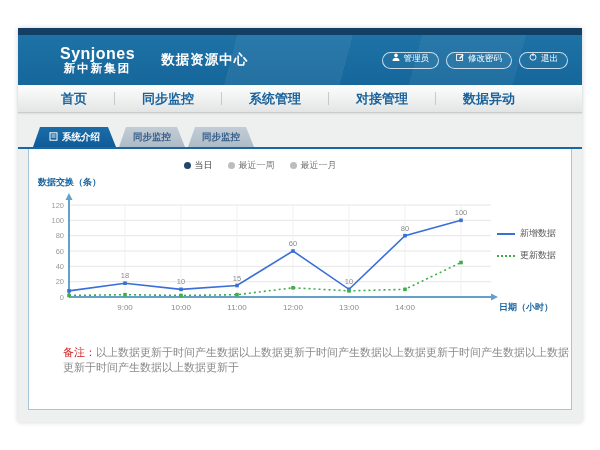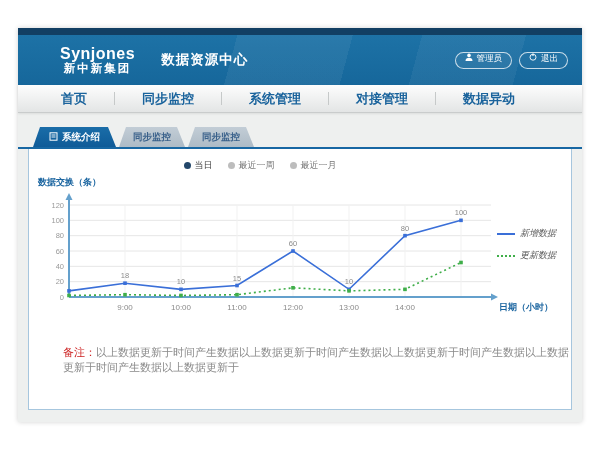--- a/index.html
+++ b/index.html
@@ -84,6 +84,15 @@
             </svg>
         </span>
         <span>管理员</span>
+      </div>
+      <div class="hbtn">
+        <span>
+          <svg width="8" height="8" viewBox="0 0 8 8">
+              <rect x="0.6" y="1.4" width="6" height="6" fill="none" stroke="#fff" stroke-width="0.9"></rect>
+              <path d="M3 5.2 L6.6 1.2 L7.6 2.2 L4.2 6 Z" fill="#fff"></path>
+            </svg>
+        </span>
+        <span>修改密码</span>
       </div>
       <div class="hbtn">
         <span>

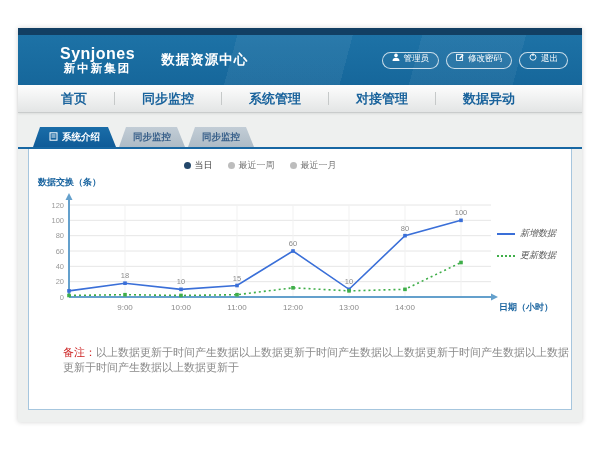--- a/index.html
+++ b/index.html
@@ -55,7 +55,7 @@
   .ylabel { color:#1b65a0; font-size:9px; font-weight:bold; margin:4px 0 0 9px; }
   .chart-wrap { position:relative; margin-top:0px; }
   .legend { position:absolute; left:468px; top:38px; display:flex; flex-direction:column; gap:9px; }
-  .legend-item { display:flex; align-items:center; gap:5px; font-size:9px; color:#555; cursor:pointer;font-style:italic; }
+  .legend-item { display:flex; align-items:center; gap:5px; font-size:9px; color:#555; cursor:pointer; }
   .sample { width:18px; height:0; }
   .sample.solid { border-top:2px solid #3a6fd8; }
   .sample.dotted { border-top:2px dotted #3fae49; }

